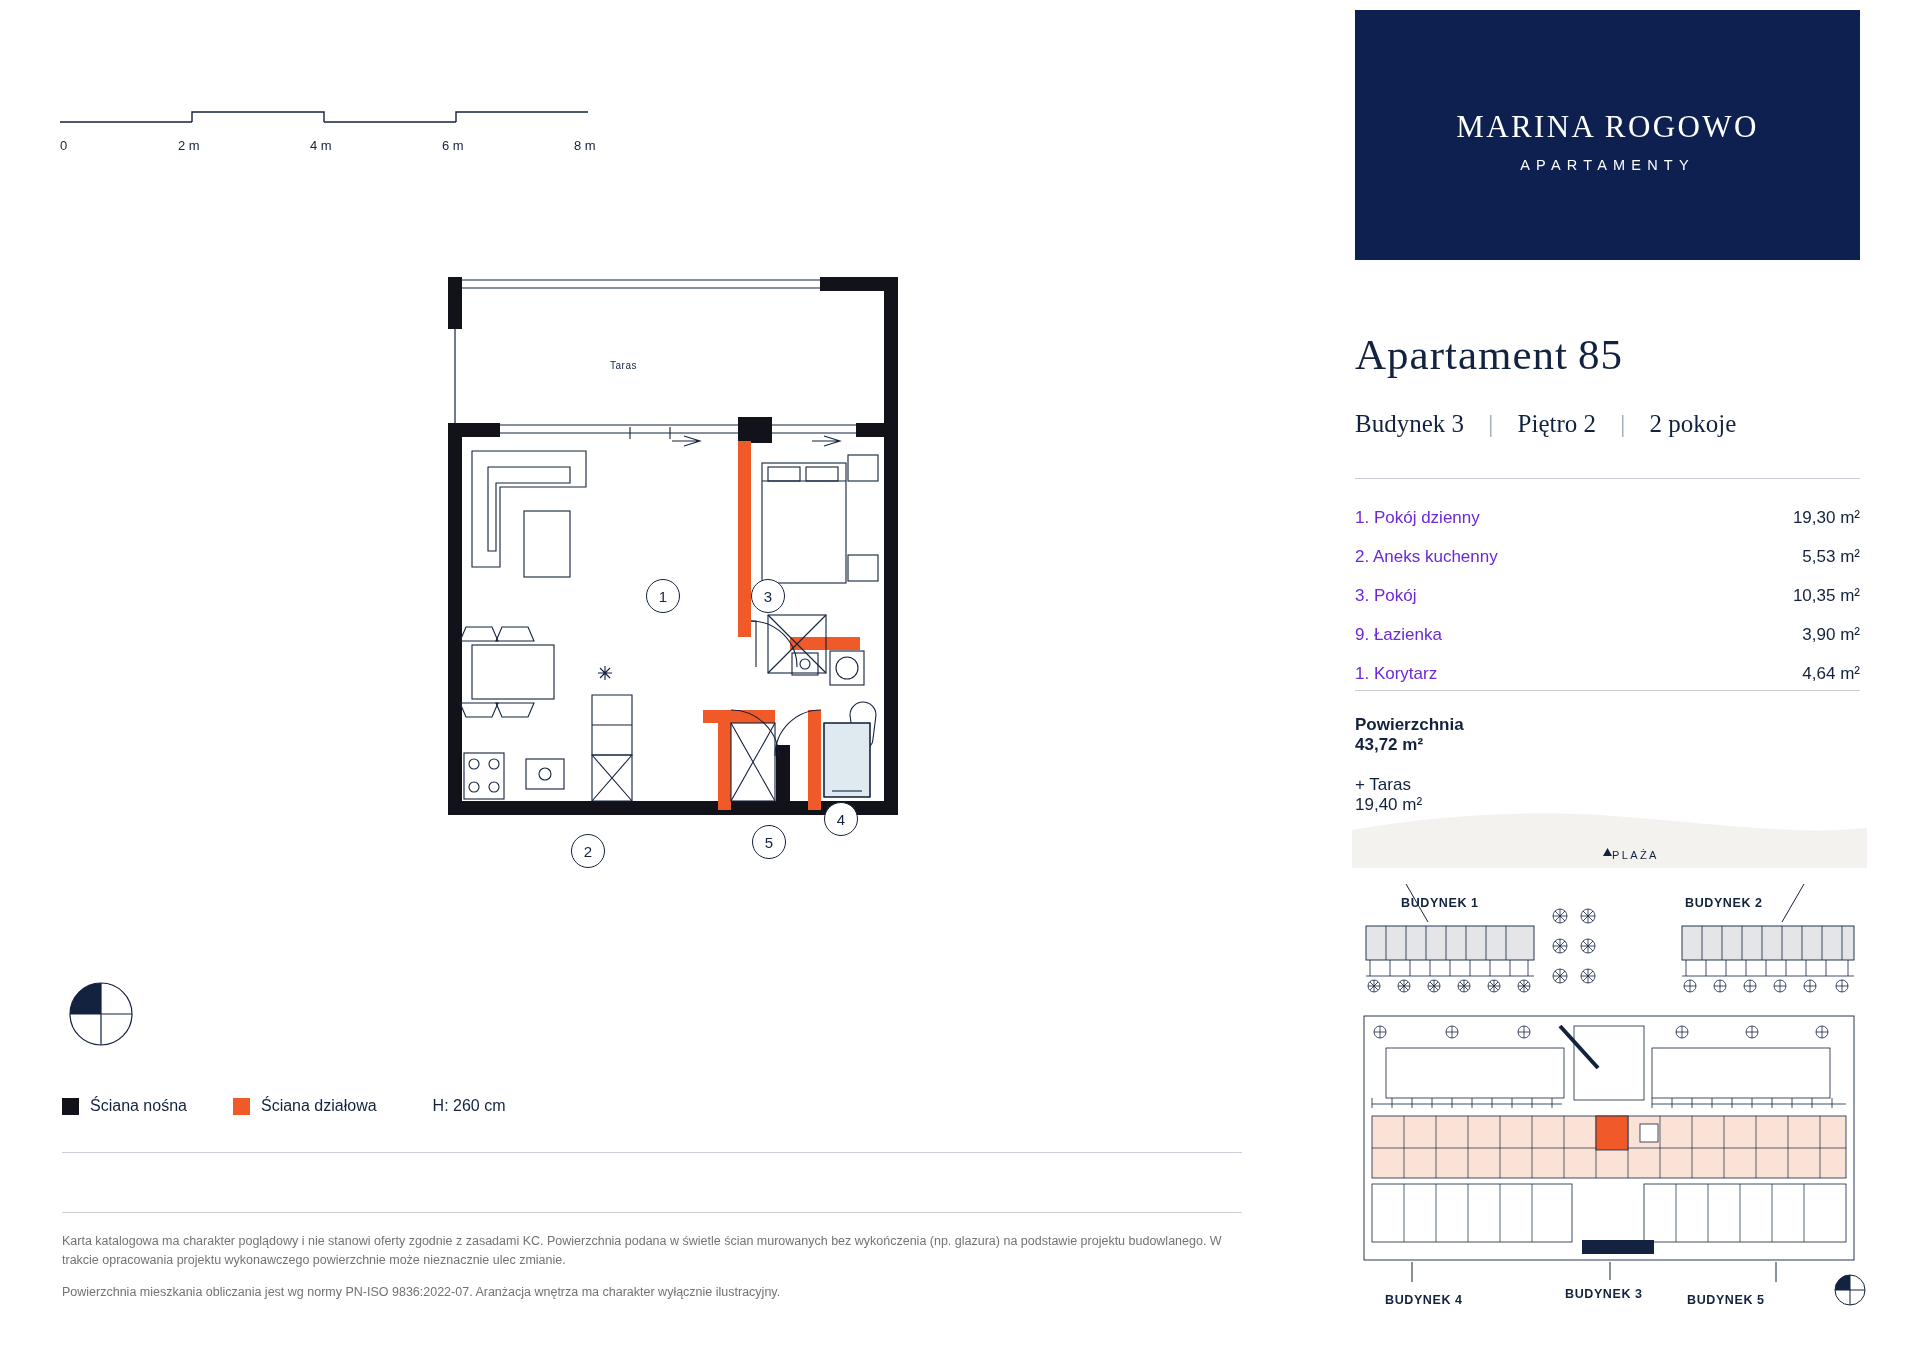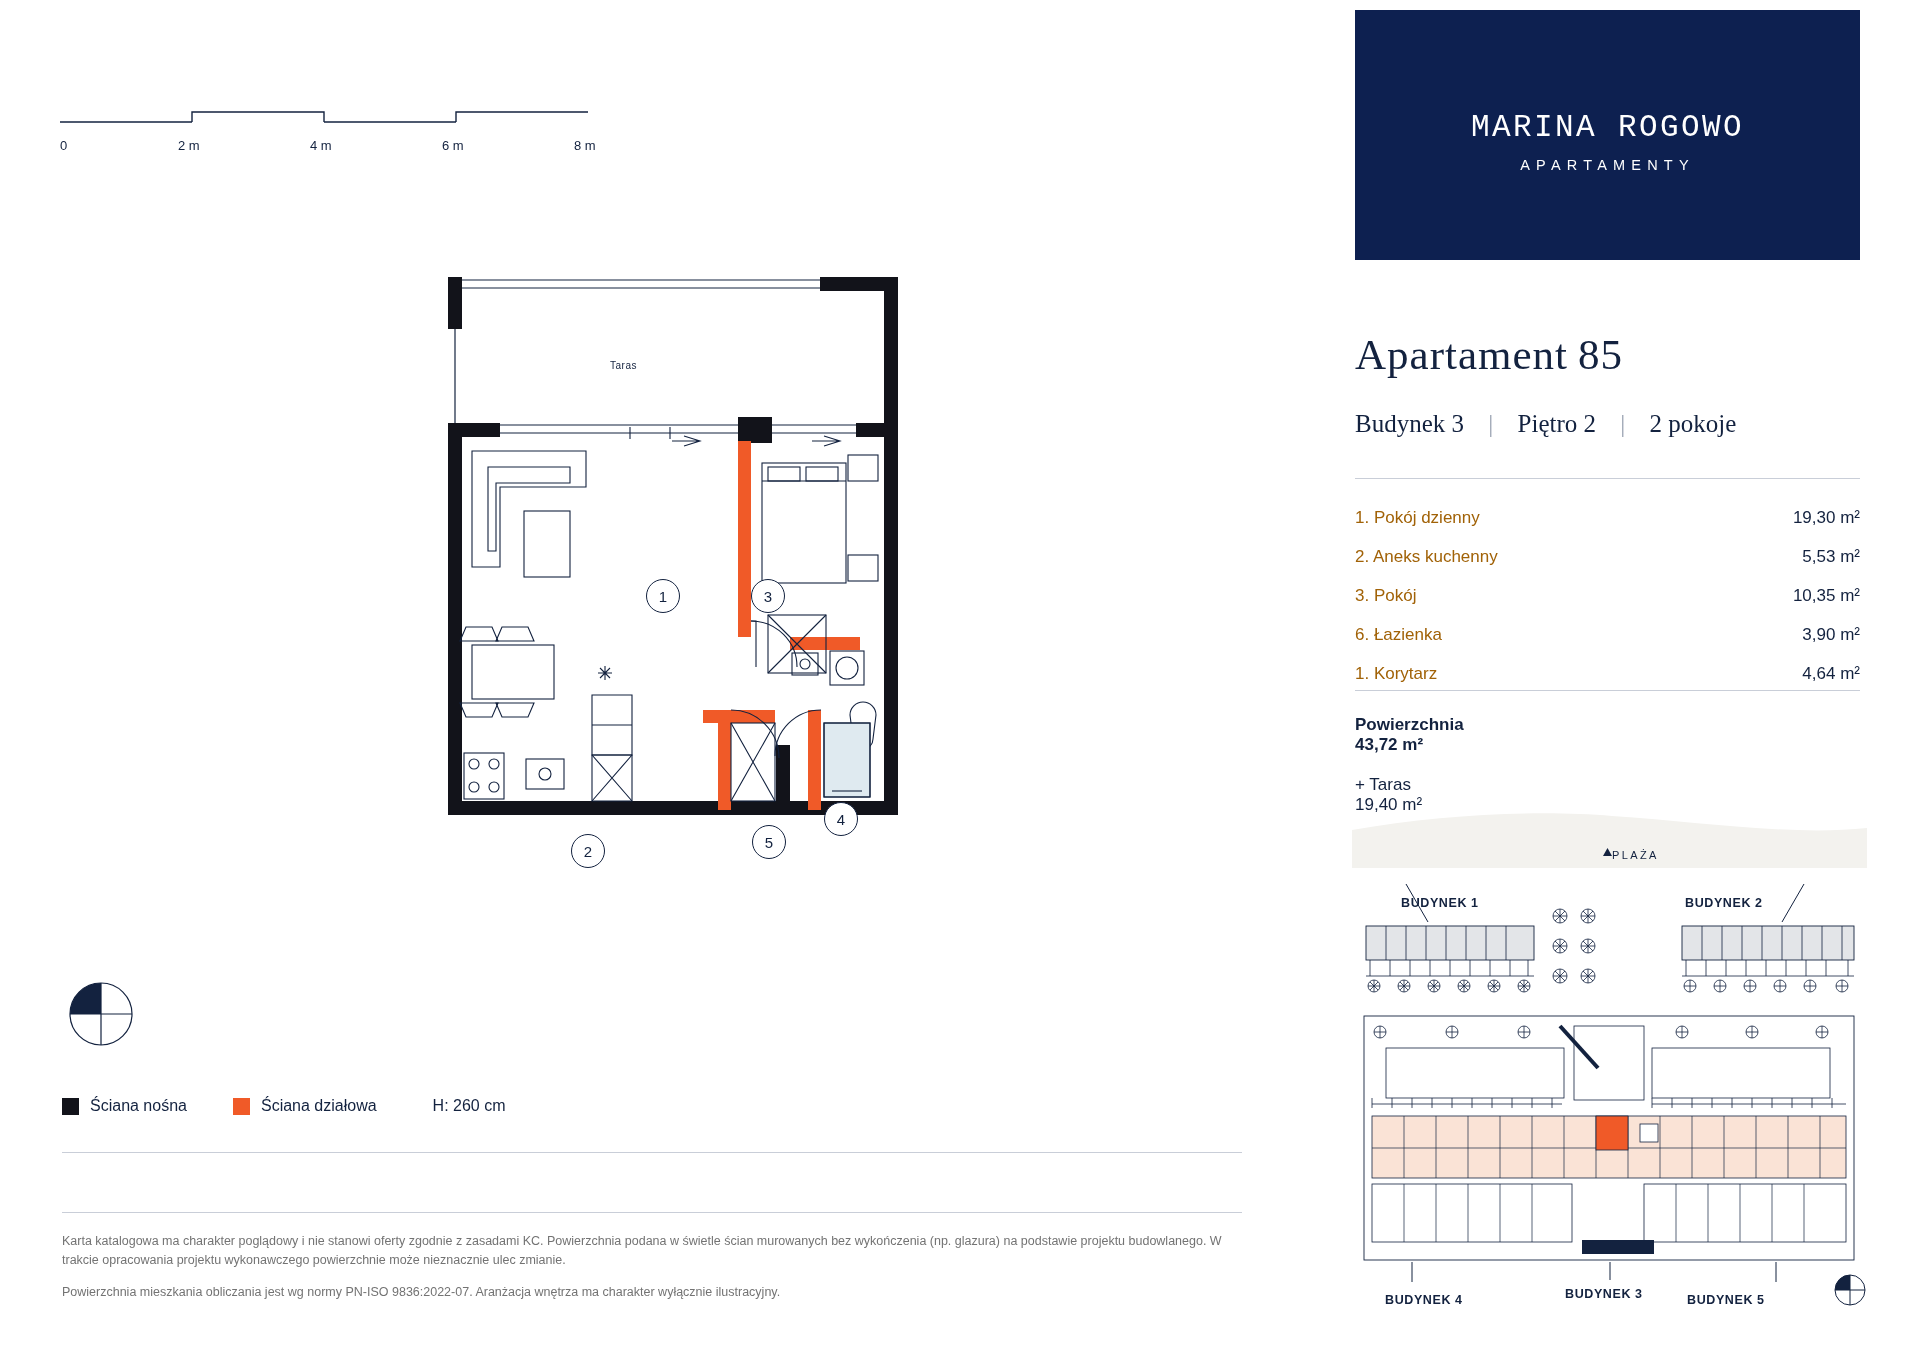--- a/index.html
+++ b/index.html
@@ -56,7 +56,7 @@
     background:#0d2050; color:#ffffff;
     display:flex; flex-direction:column; align-items:center; justify-content:center;
   }
-  .brandbox .b1 { font-family:Liberation Mono, monospace; font-size:31px; letter-spacing:2.4px;margin-top:12px; }
+  .brandbox .b1 { font-family:Liberation Serif, serif; font-size:31px; letter-spacing:2.4px;margin-top:12px; }
   .brandbox .b2 { font-size:14.5px; letter-spacing:6.2px; margin-top:12px; }
 
   .apt-title { position:absolute; left:1355px; top:330px; width:520px; font-family:"Liberation Serif", serif; font-size:43px; letter-spacing:1px; }

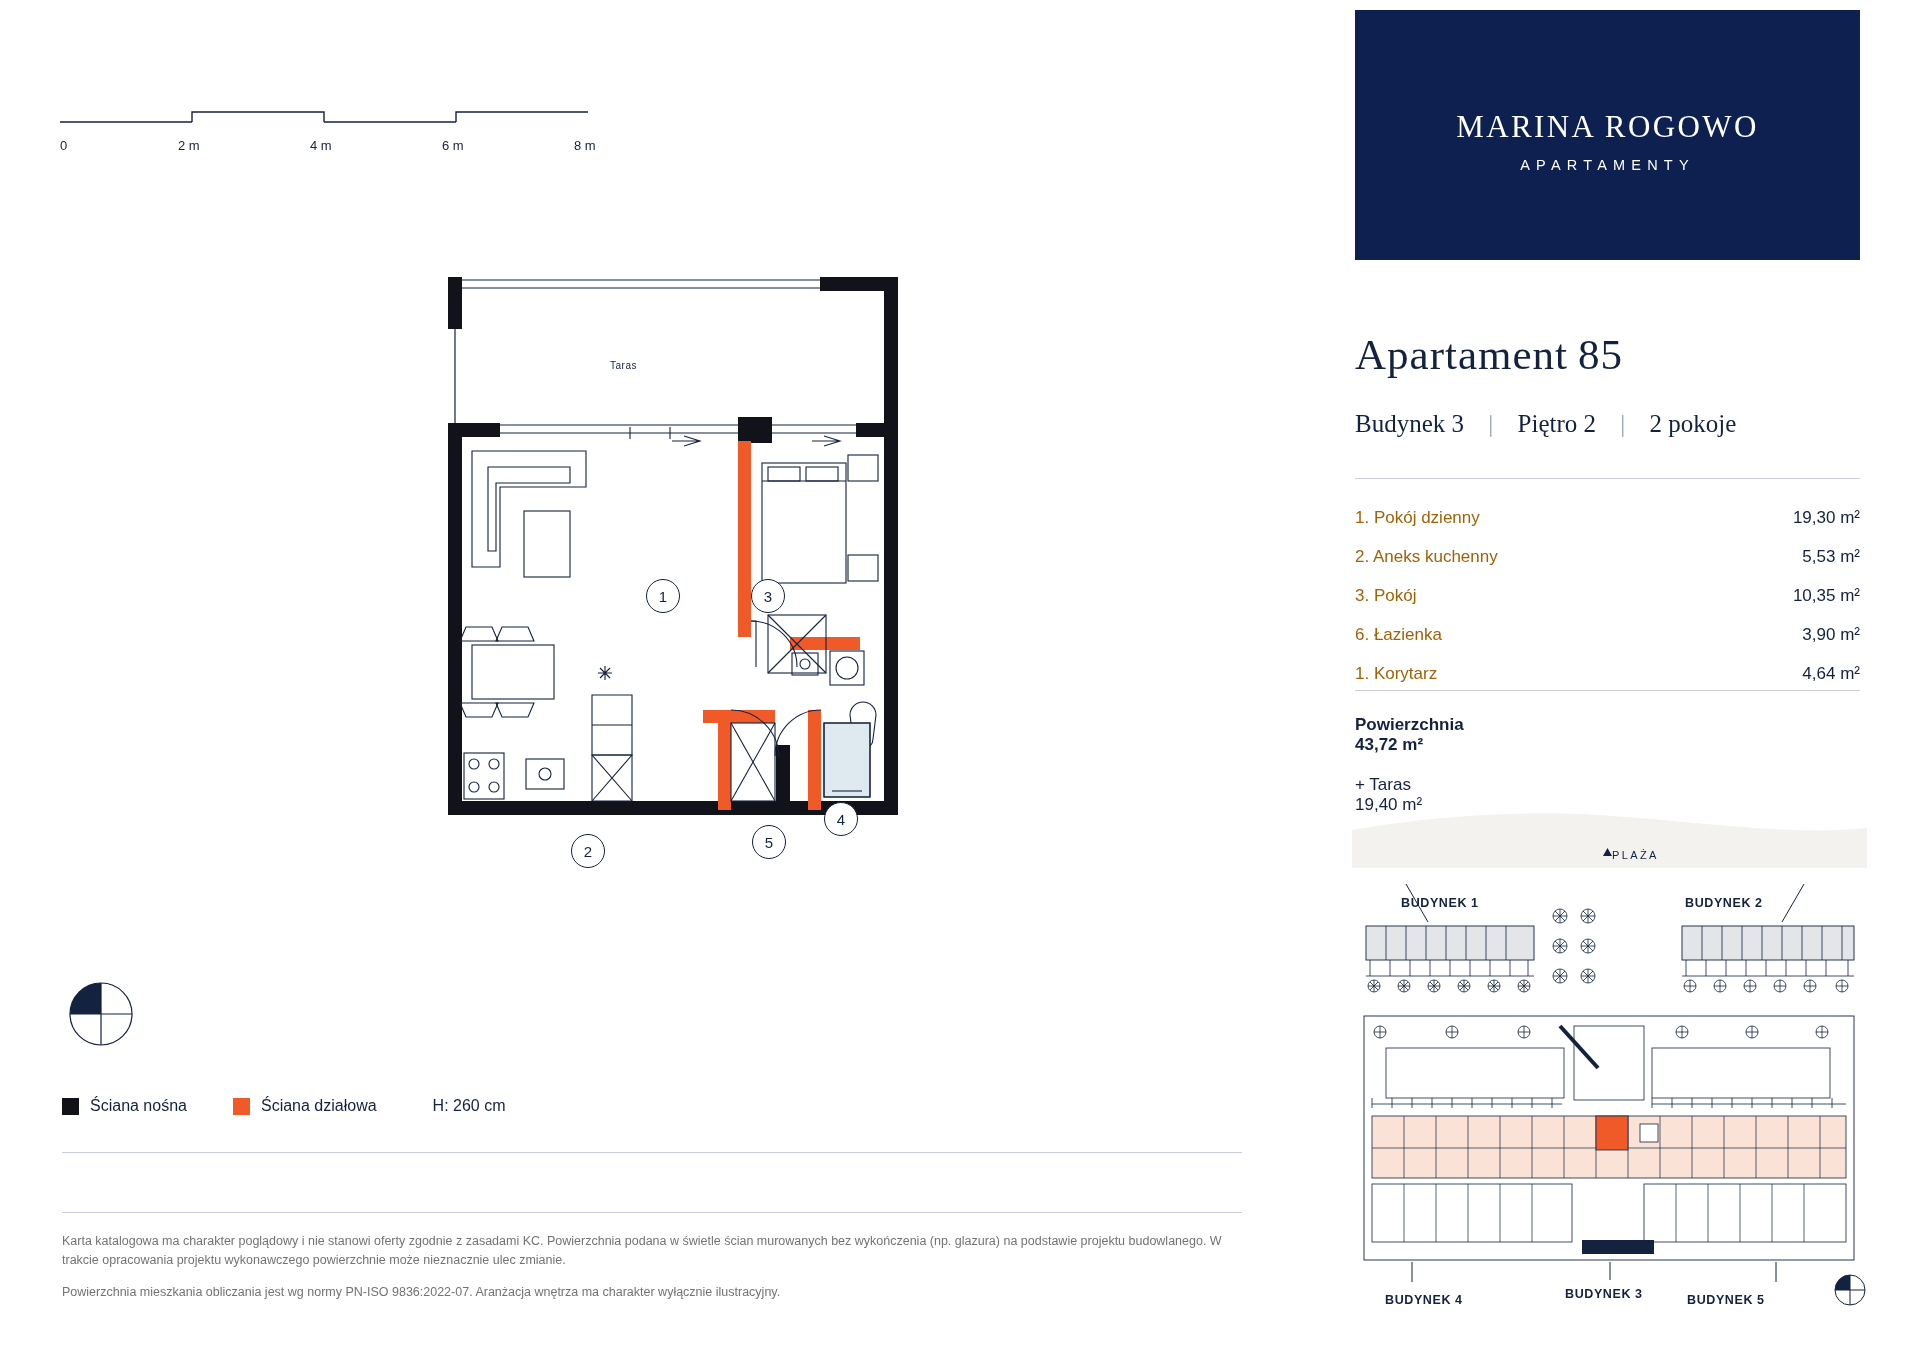--- a/index.html
+++ b/index.html
@@ -66,7 +66,7 @@
 
   .rooms { position:absolute; left:1355px; top:498px; width:505px; font-size:17px; }
   .rooms .row { display:flex; justify-content:space-between; padding:9.5px 0; }
-  .rooms .row .nm { color:#a16207; }
+  .rooms .row .nm { color:#6d28d9; }
   .rooms .row .ar { color:#13223f; }
   .sum { position:absolute; left:1355px; top:705px; width:505px; font-size:17px; }
   .sum .row { display:flex; justify-content:space-between; padding:10px 0;flex-direction:column; }

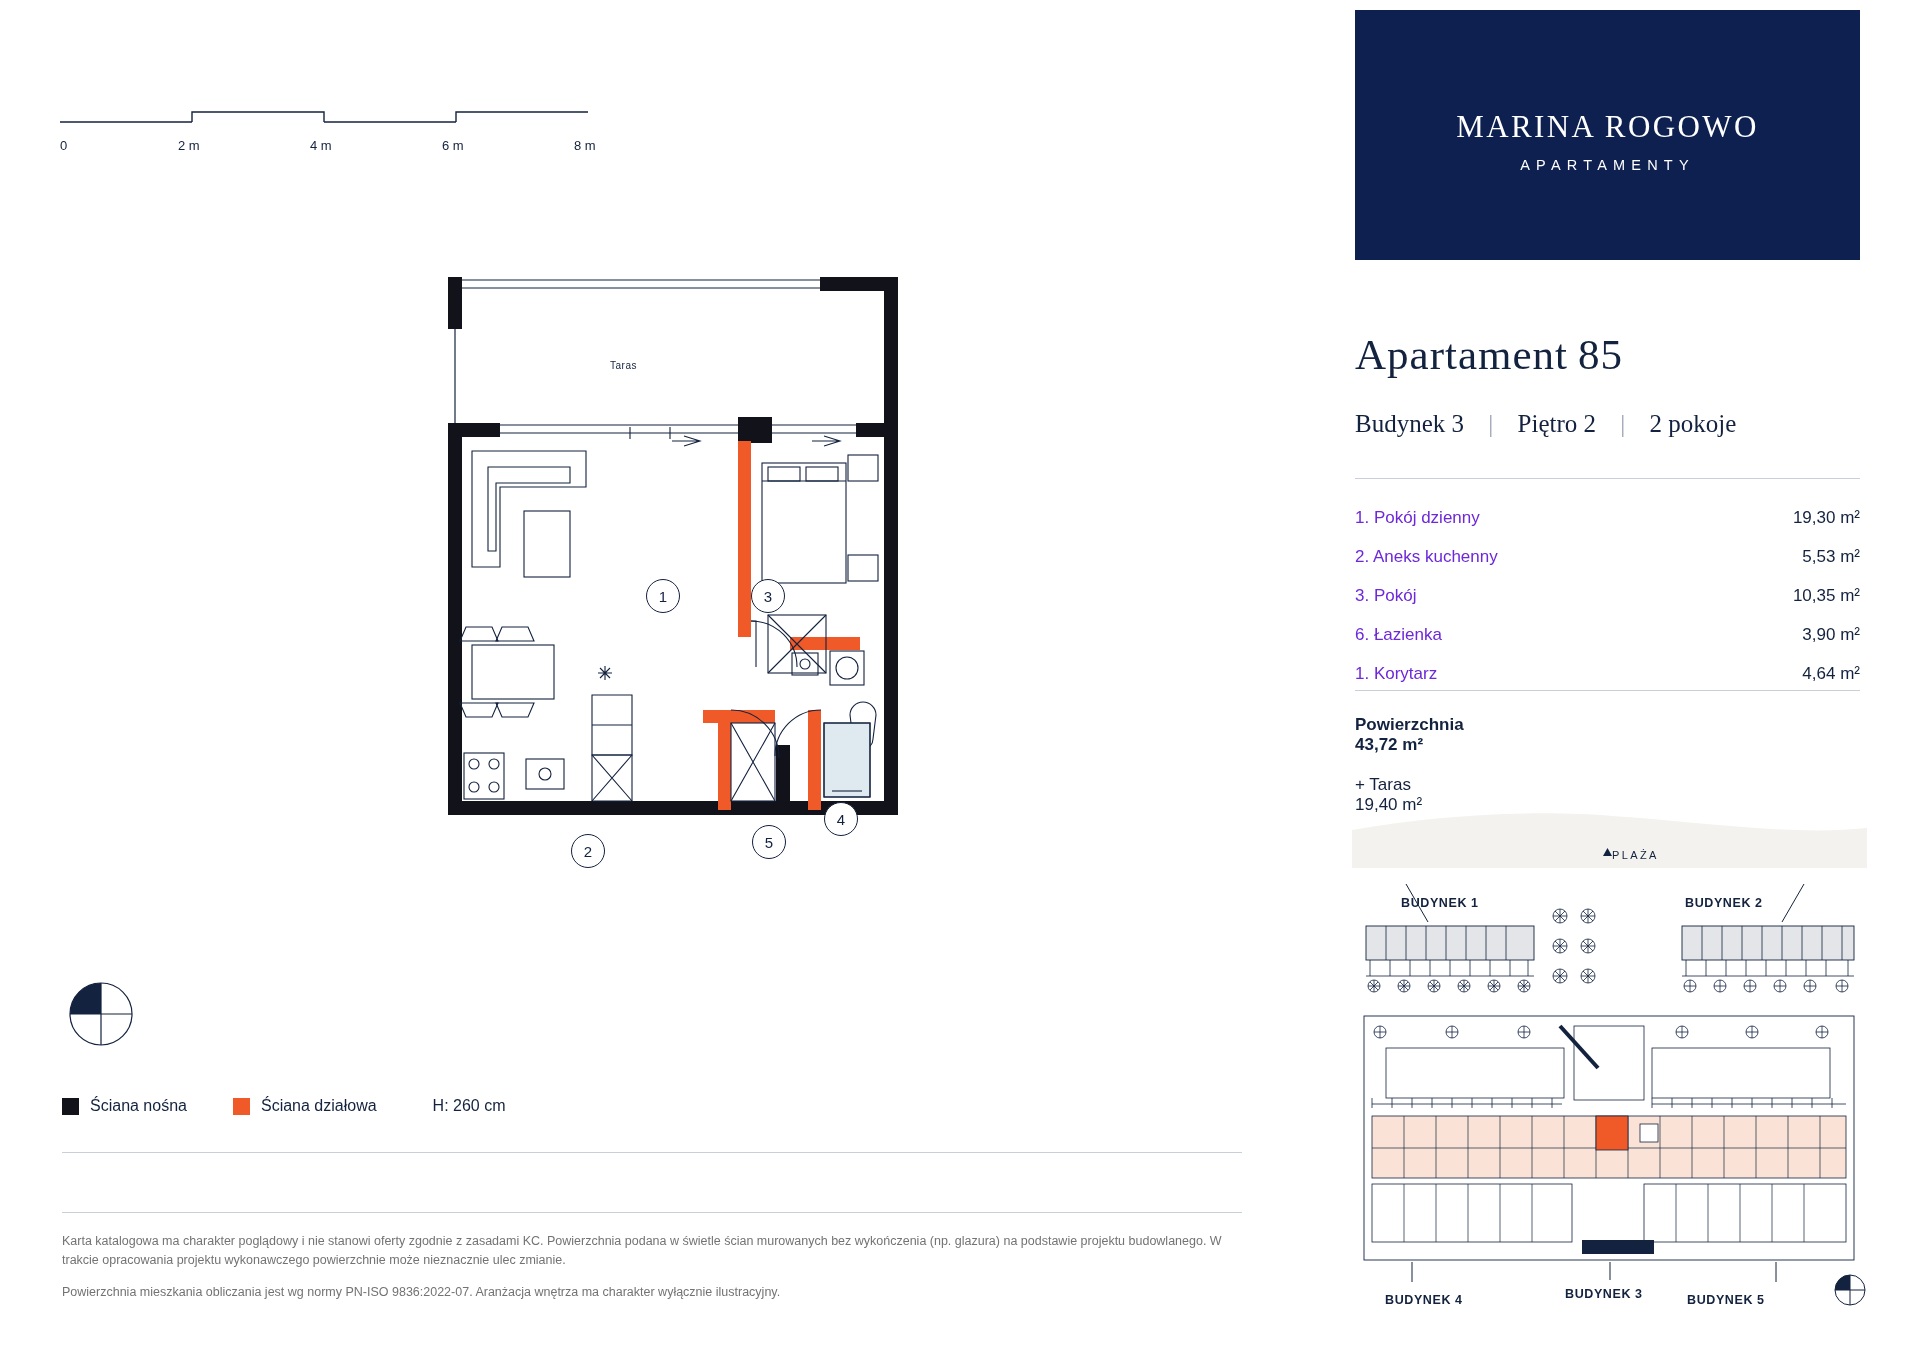--- a/index.html
+++ b/index.html
@@ -289,7 +289,7 @@
       <span class="ar">10,35 m²</span>
     </div>
     <div class="row">
-      <span class="nm">6. Łazienka</span>
+      <span class="nm">9. Łazienka</span>
       <span class="ar">3,90 m²</span>
     </div>
     <div class="row">

